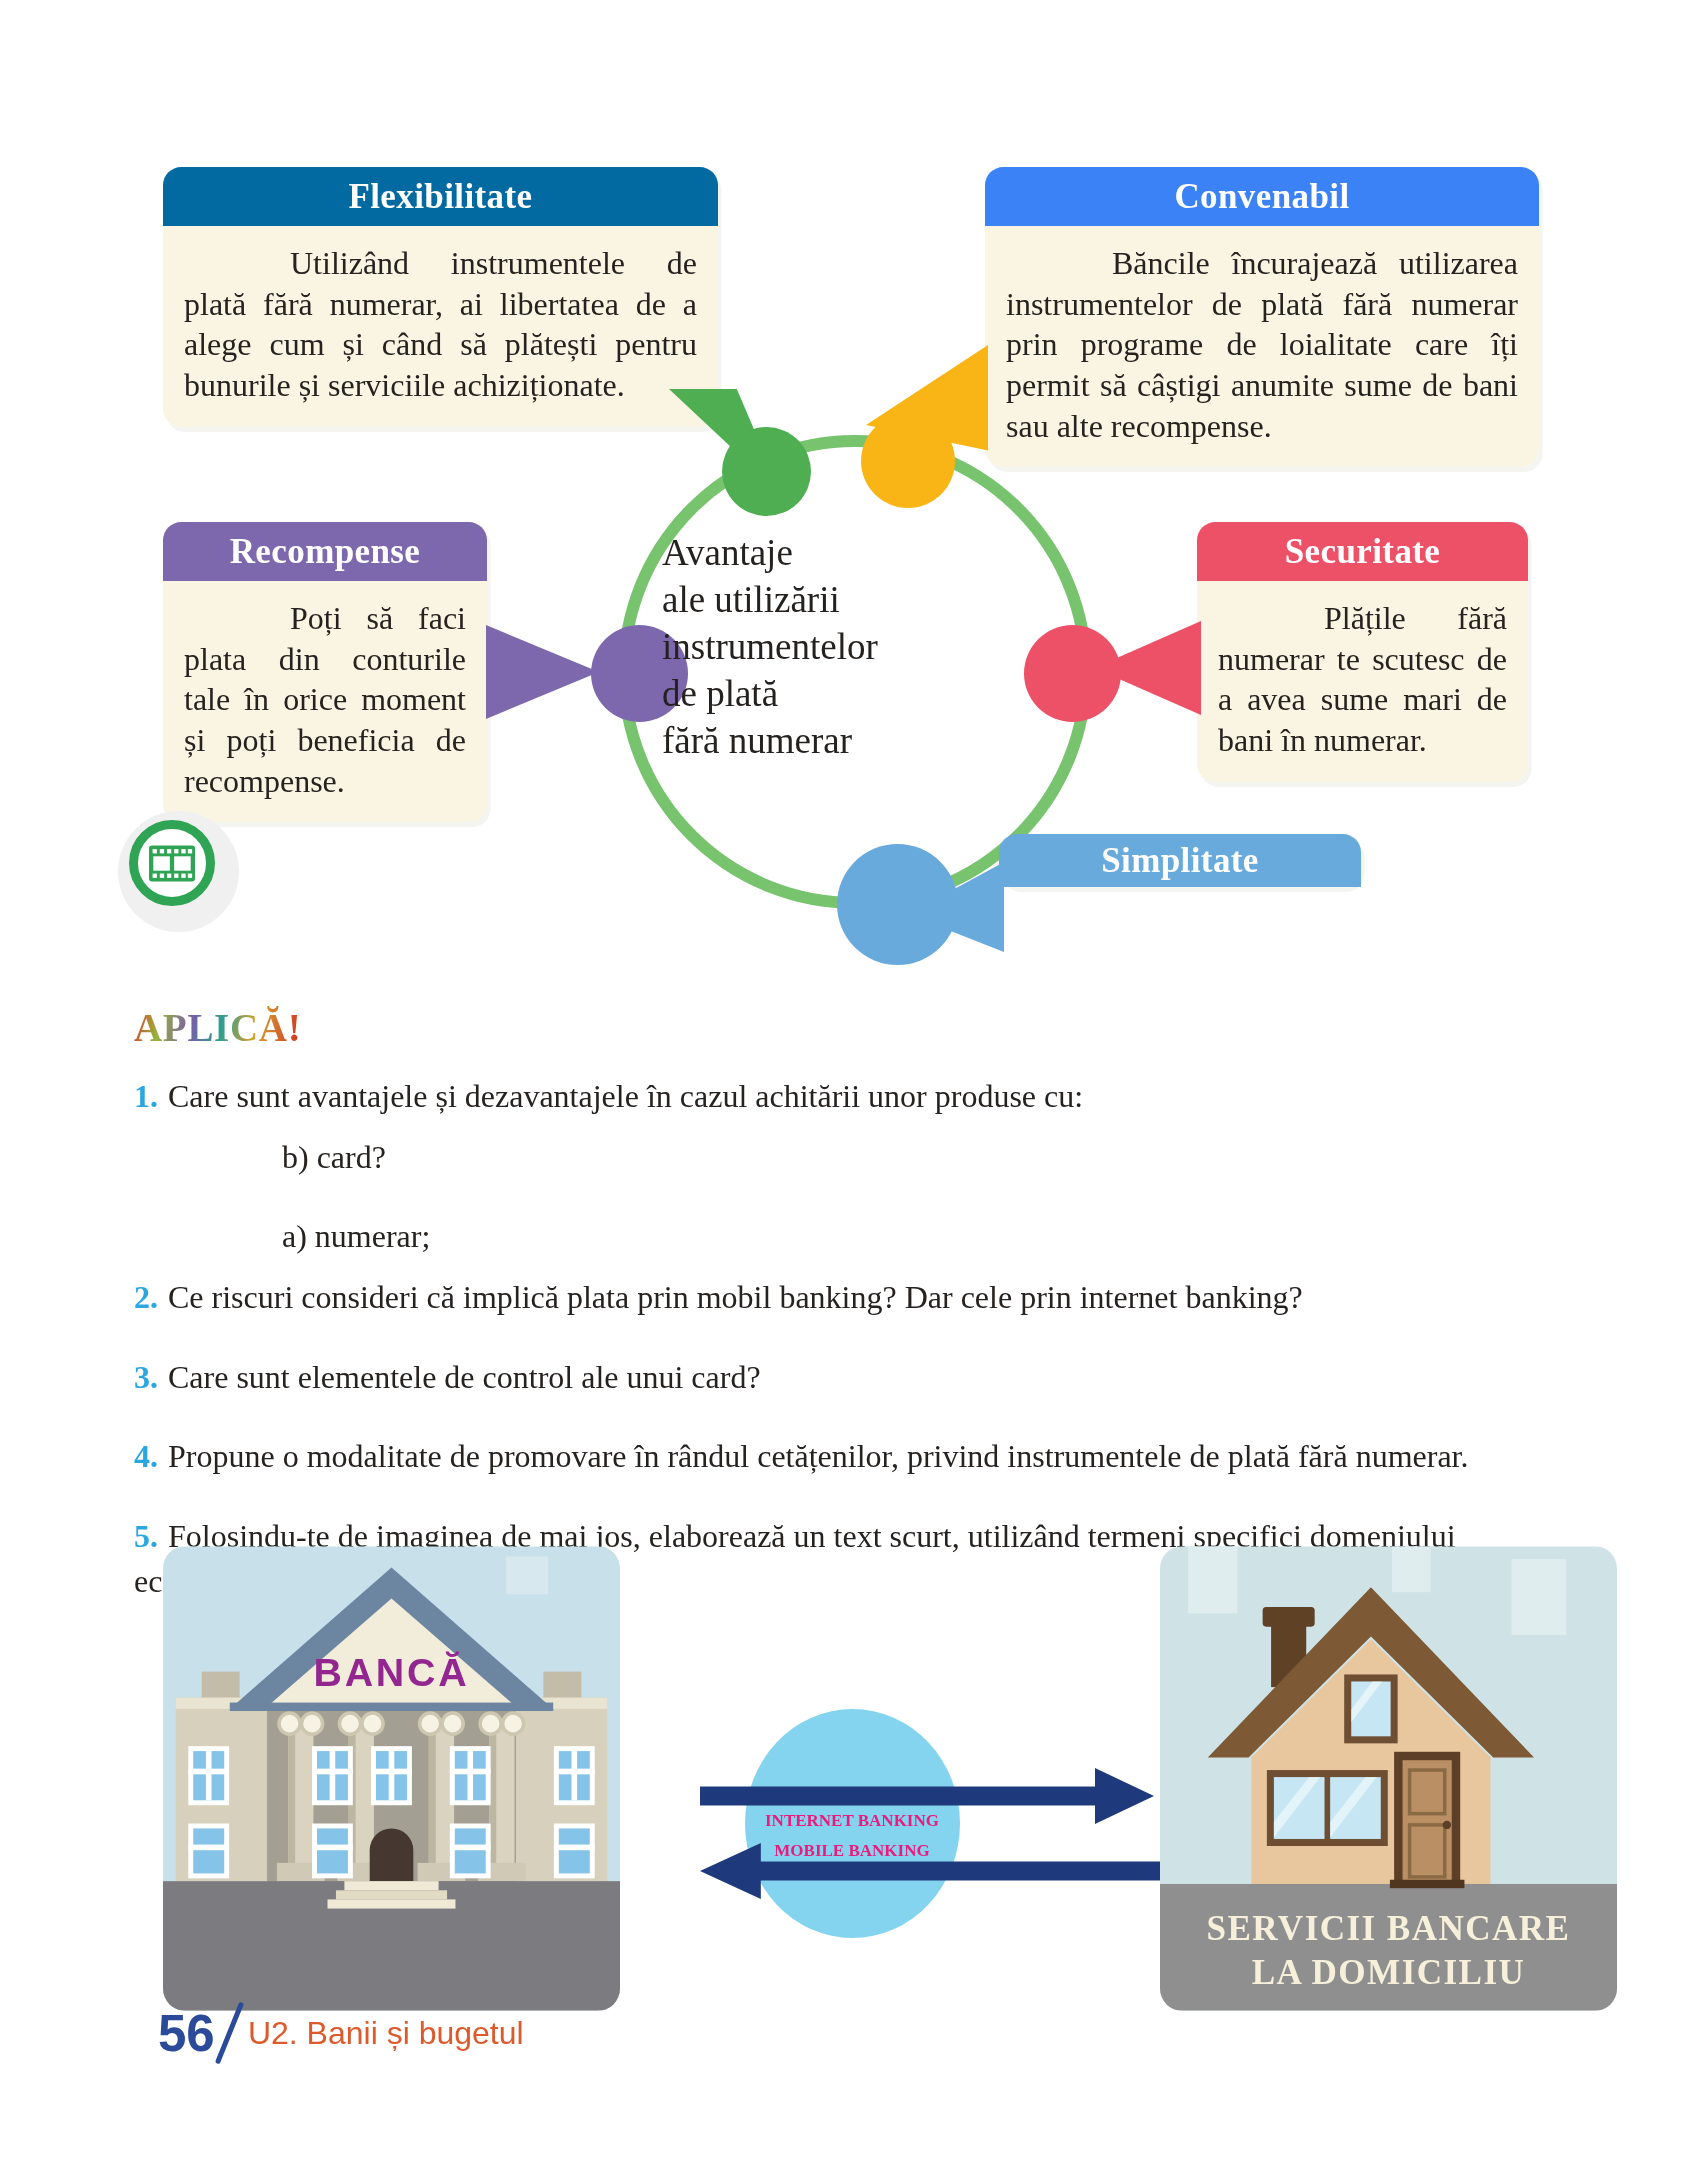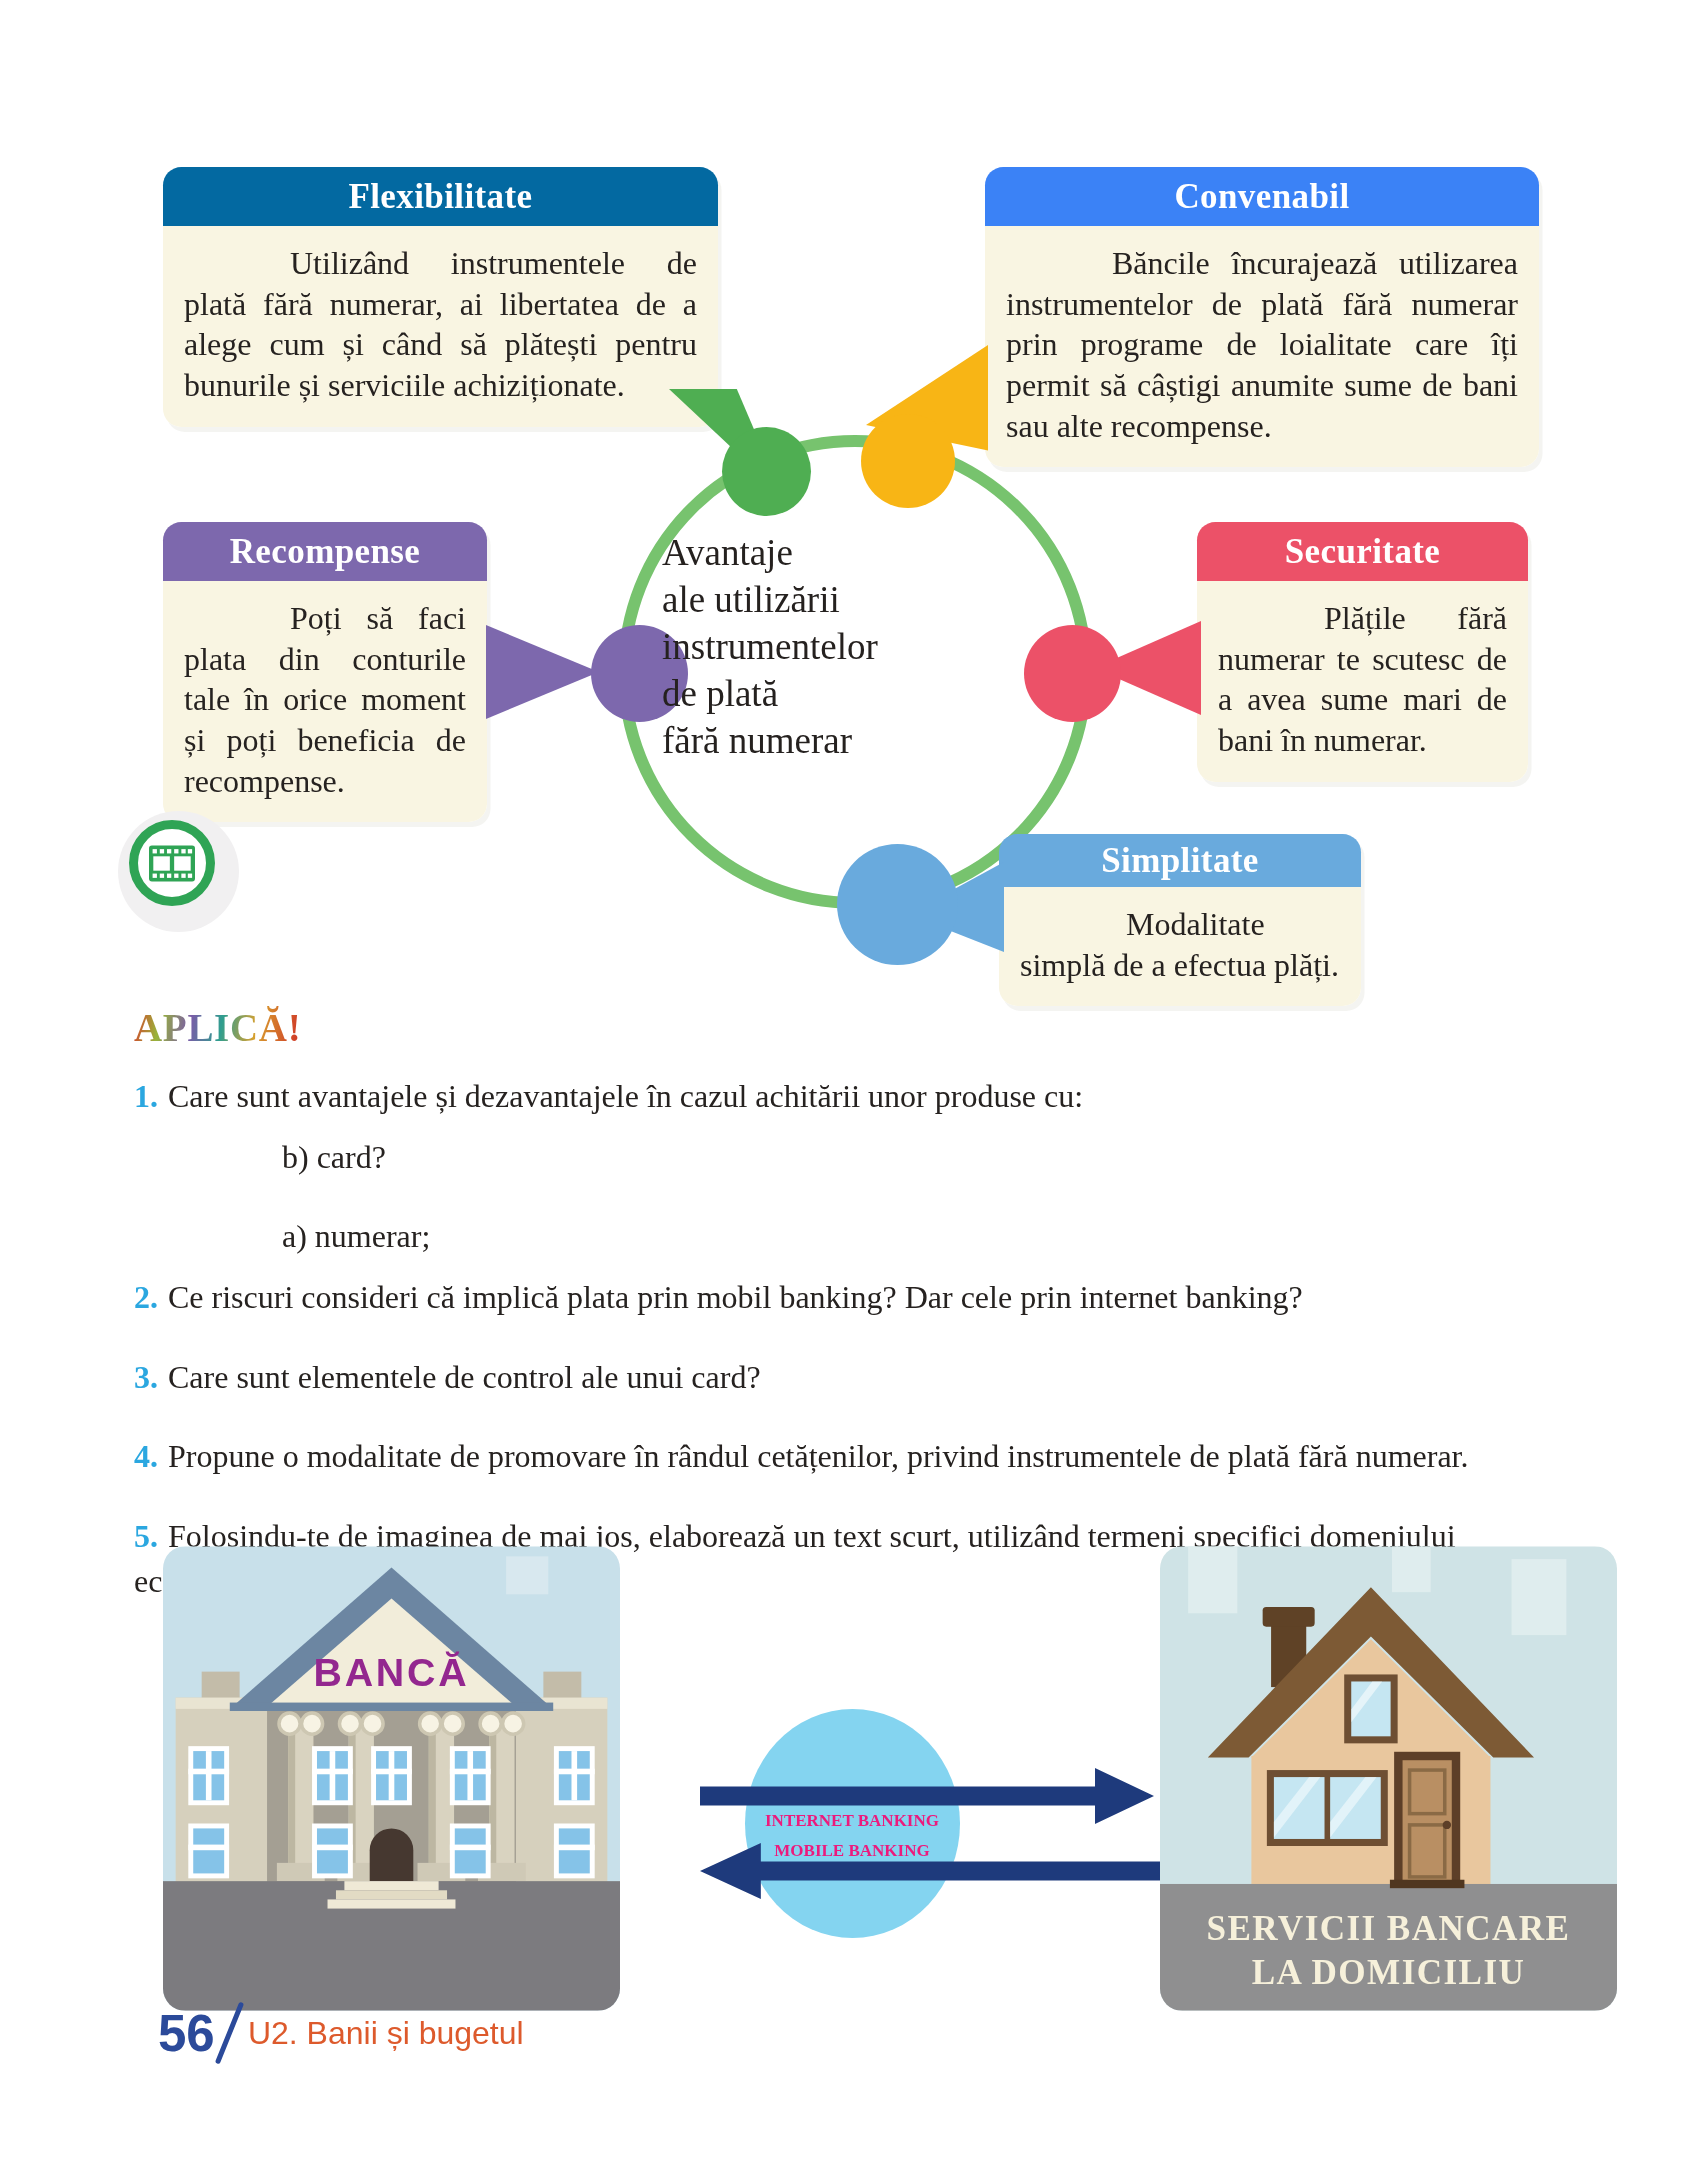--- a/index.html
+++ b/index.html
@@ -119,7 +119,6 @@
     </div>
     <div class="card" id="card-simp">
       <div class="hd">Simplitate</div>
-      <div class="bd">Modalitate simplă de a efectua plăți.</div>
     </div>
 
     <div class="node" id="c-flex"></div>

